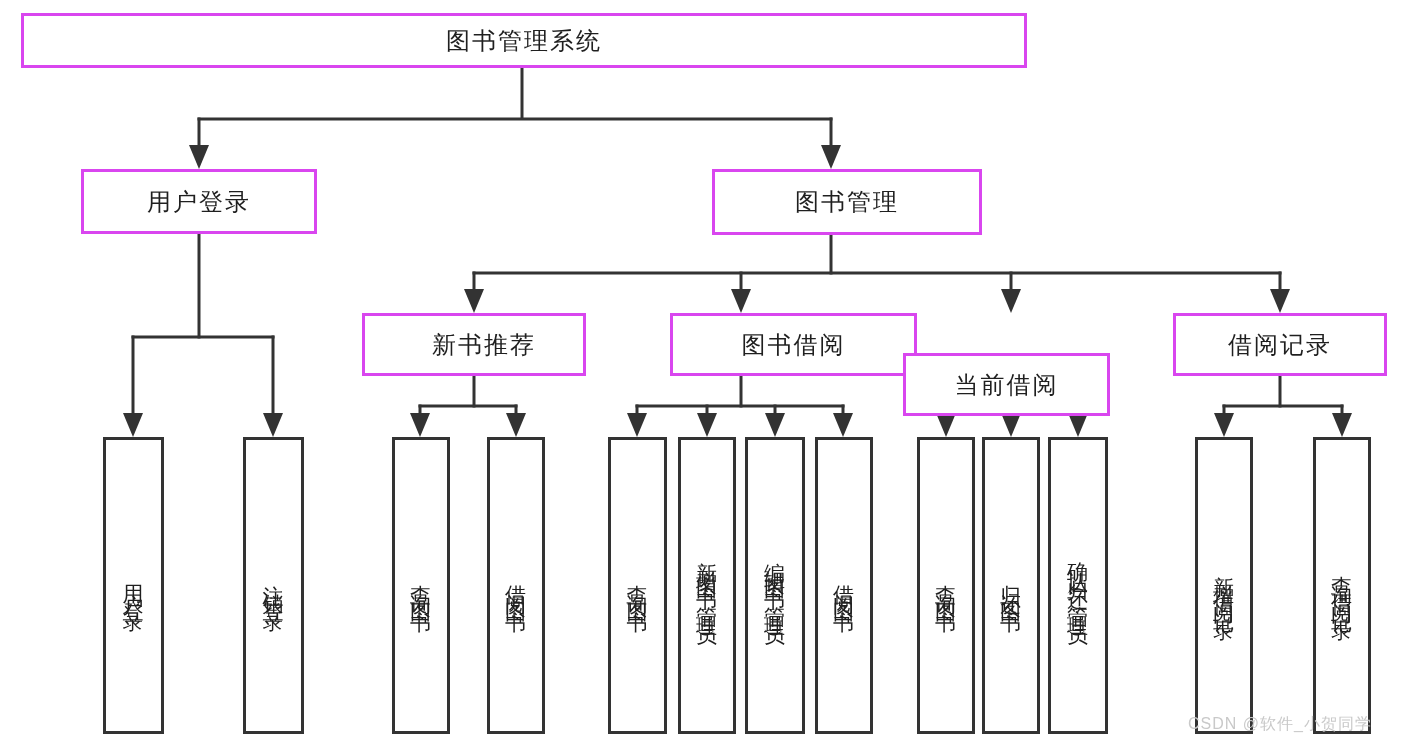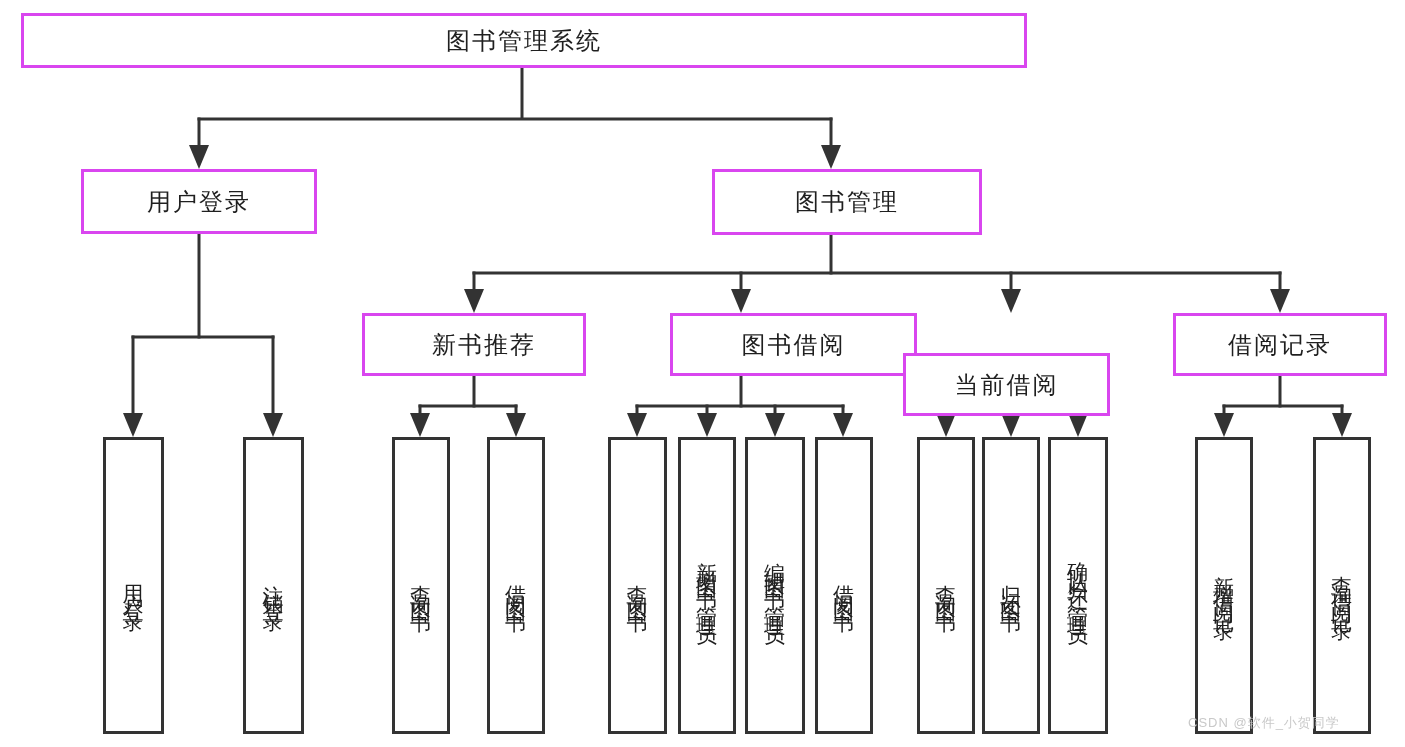--- a/index.html
+++ b/index.html
@@ -50,7 +50,7 @@
     position: absolute;
     left: 1188px;
     top: 714px;
-    font-size: 13px;
+    font-size: 16px;
     letter-spacing: 1px;
     color: #c9c9c9;
     white-space: nowrap;

